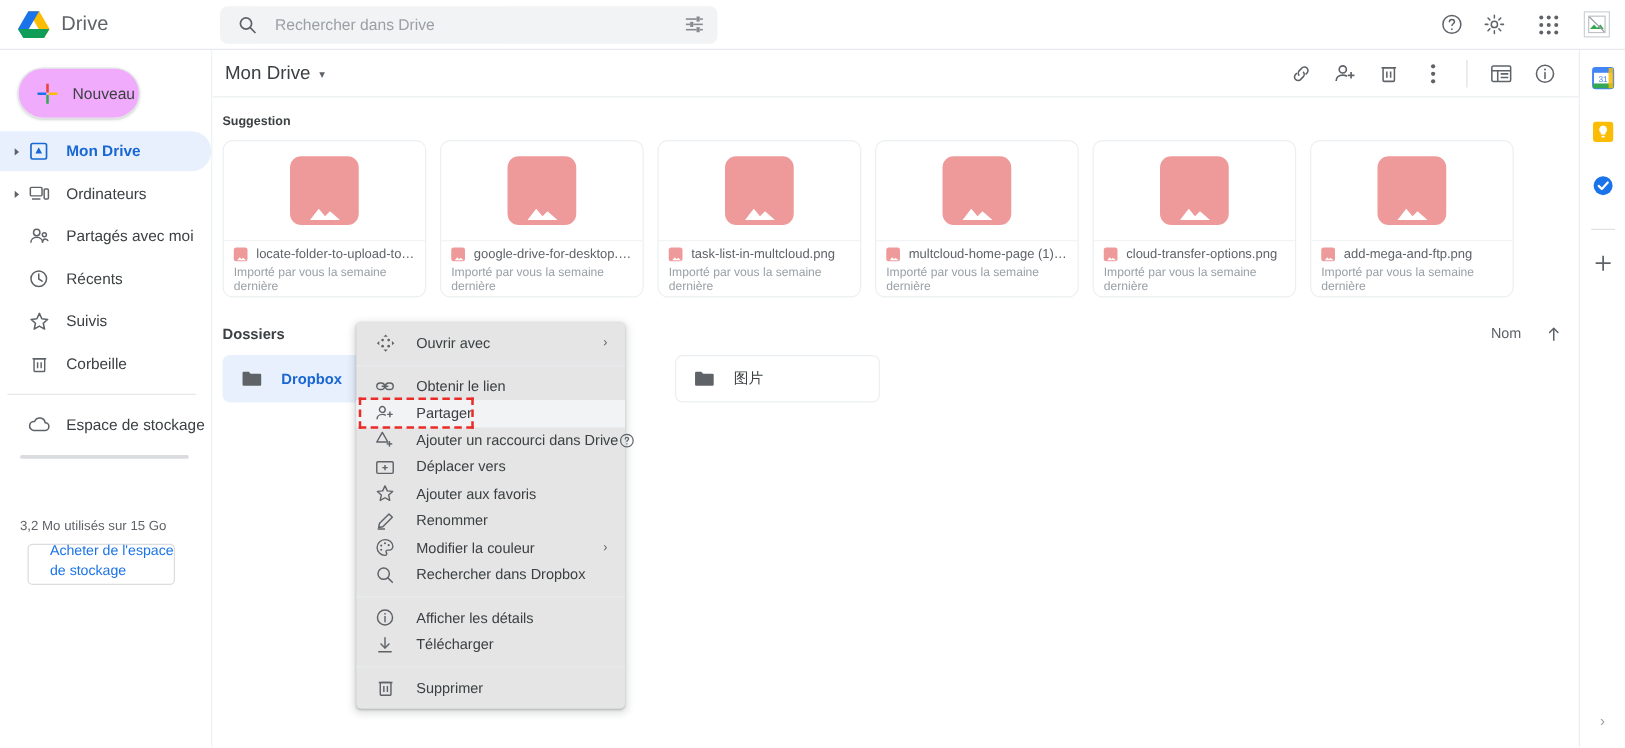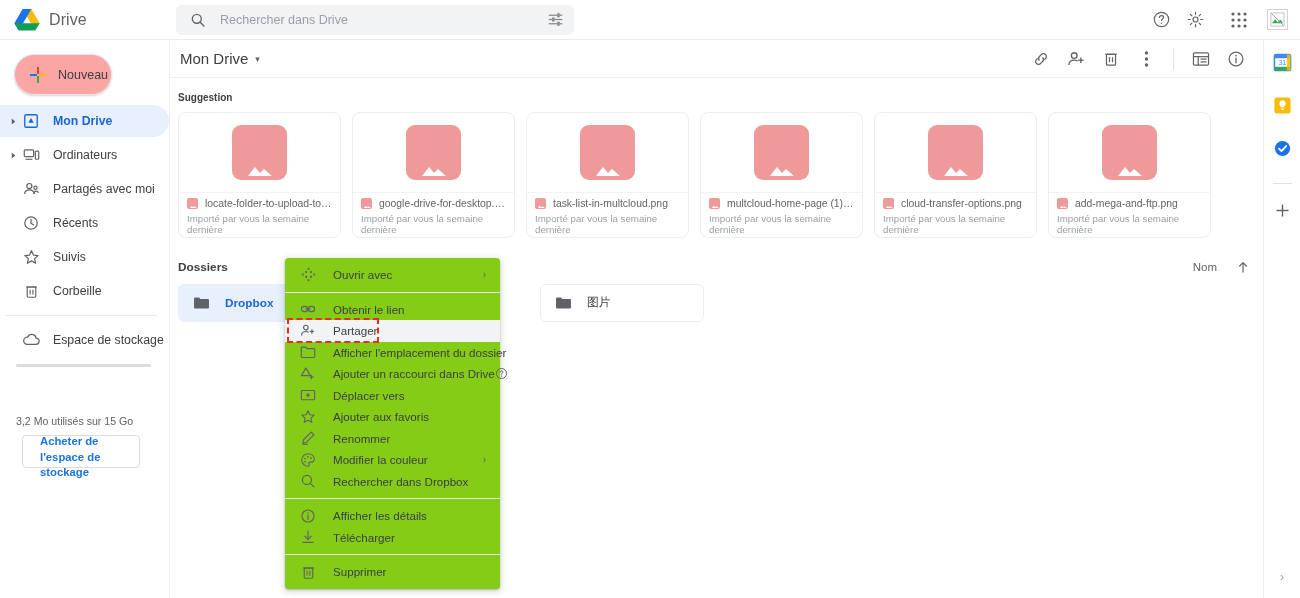--- a/index.html
+++ b/index.html
@@ -50,7 +50,7 @@
   }
   .new-btn {
     margin:14px 0 10px 14px; width:98px; height:41px;
-    border:1px solid #e4e6e8; border-radius:22px; background:#fca5a5;
+    border:1px solid #e4e6e8; border-radius:22px; background:#f0abfc;
     box-shadow:0 1px 2px rgba(60,64,67,.22);
     display:flex; align-items:center; cursor:pointer;
   }

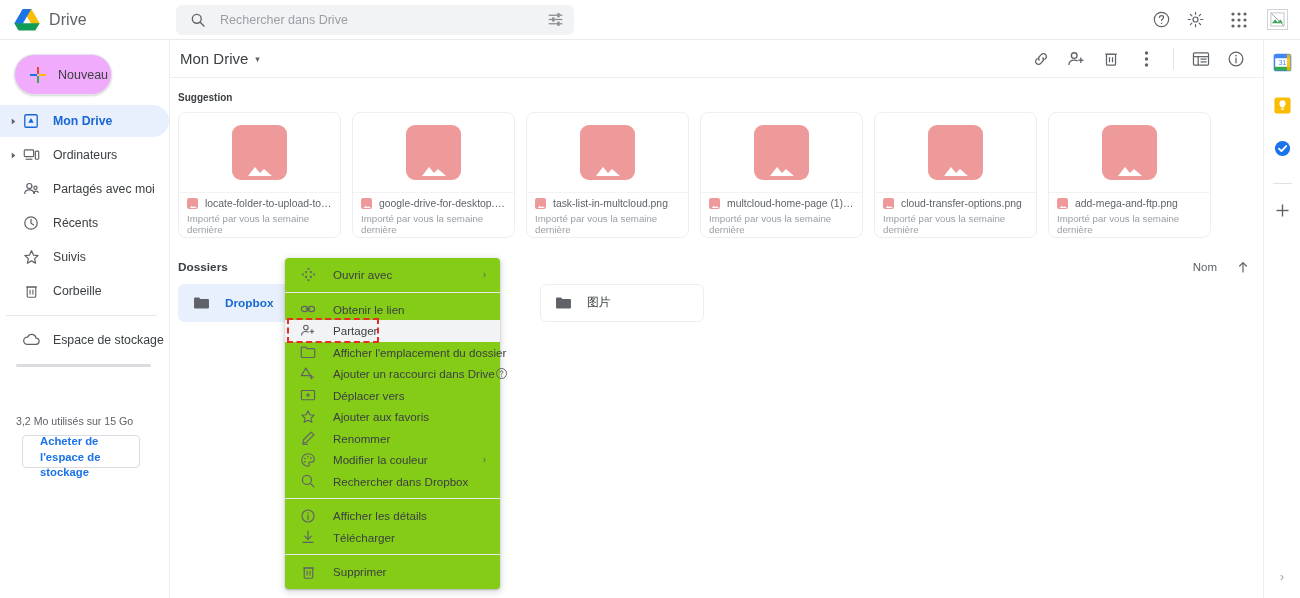--- a/index.html
+++ b/index.html
@@ -134,7 +134,7 @@
   
   .ctxmenu {
     position:absolute; left:285px; top:258px; width:215px;
-    background:#84cc16; border-radius:4px;
+    background:#e5e5e5; border-radius:4px;
     box-shadow:0 2px 6px 2px rgba(60,64,67,.15), 0 1px 2px rgba(60,64,67,.3);
     padding:6px 0; z-index:50;
   }

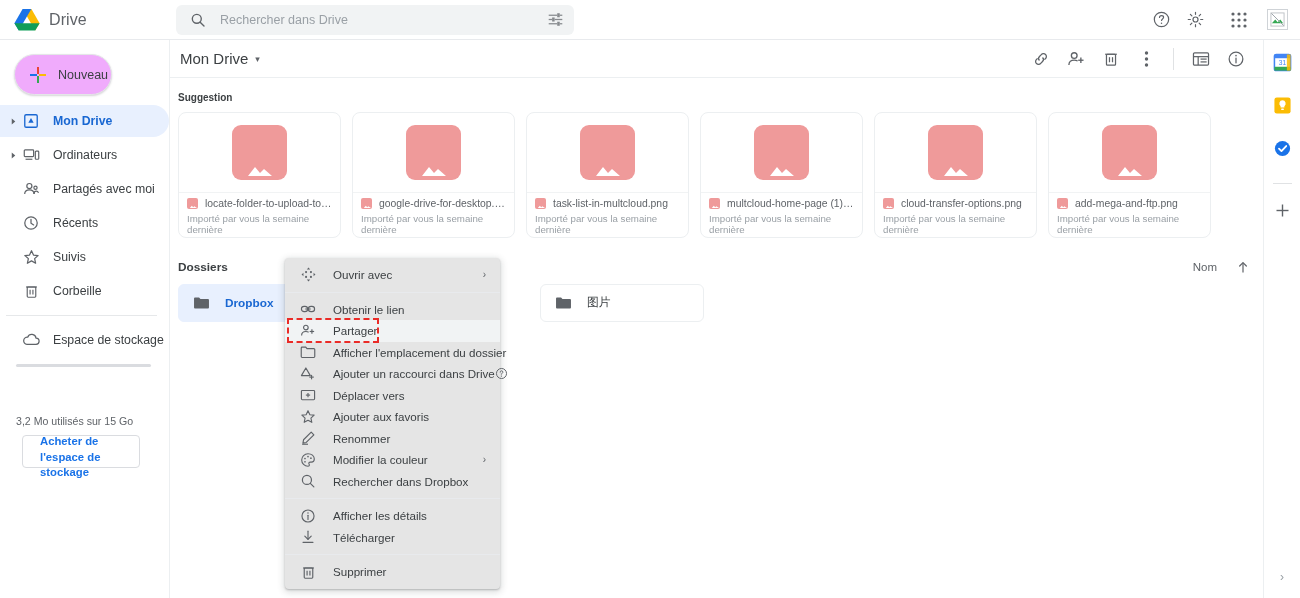--- a/index.html
+++ b/index.html
@@ -638,14 +638,6 @@
     <span class="redbox"></span>
   </div>
 
-  <div class="mi">
-    <span class="mi-ico">
-      <svg class="icoSvg" width="16" height="14" viewBox="0 0 18 15" fill="none" stroke="#5f6368" stroke-width="1.3">
-        <path d="M1.4 3a1 1 0 0 1 1-1h4l1.5 1.7H15.6a1 1 0 0 1 1 1v8a1 1 0 0 1-1 1H2.4a1 1 0 0 1-1-1z"></path>
-      </svg>
-    </span>
-    <span class="mi-label">Afficher l'emplacement du dossier</span>
-  </div>
 
   <div class="mi">
     <span class="mi-ico">

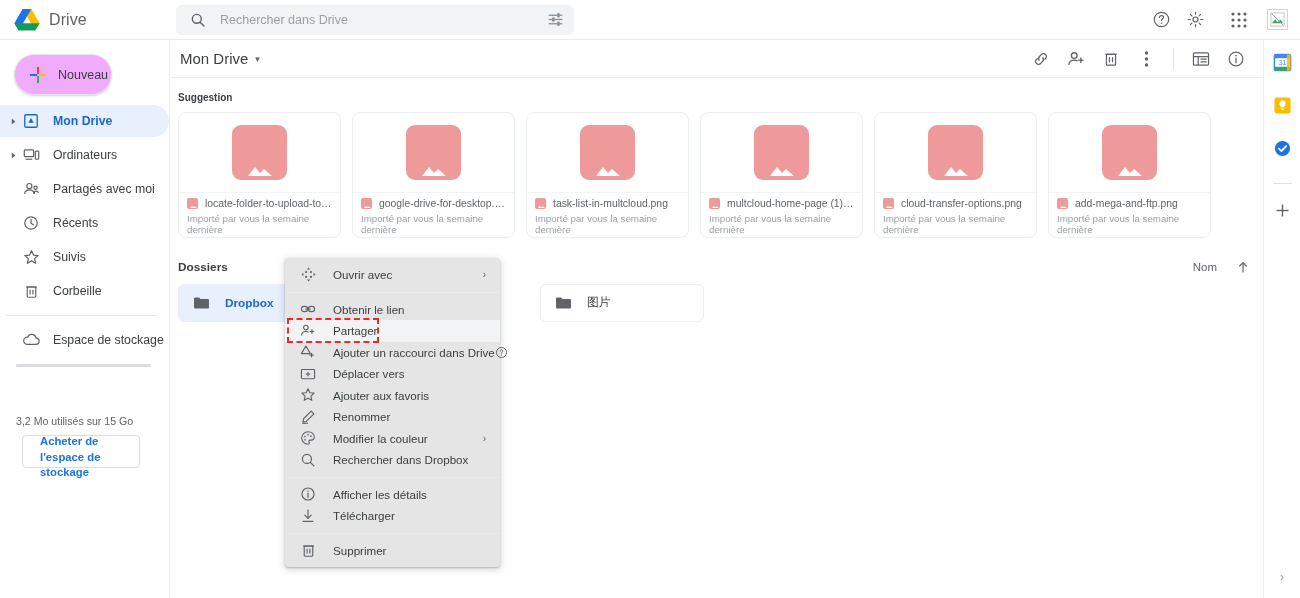--- a/index.html
+++ b/index.html
@@ -77,7 +77,7 @@
   }
   .buy-txt {
     position:absolute; left:17px; top:-2px; width:104px;
-    font-size:11.3px; line-height:15.5px; color:#1a73e8; font-weight:bold;
+    font-size:11.3px; line-height:15.5px; color:#1a73e8; font-weight:normal;
   }
 
   

